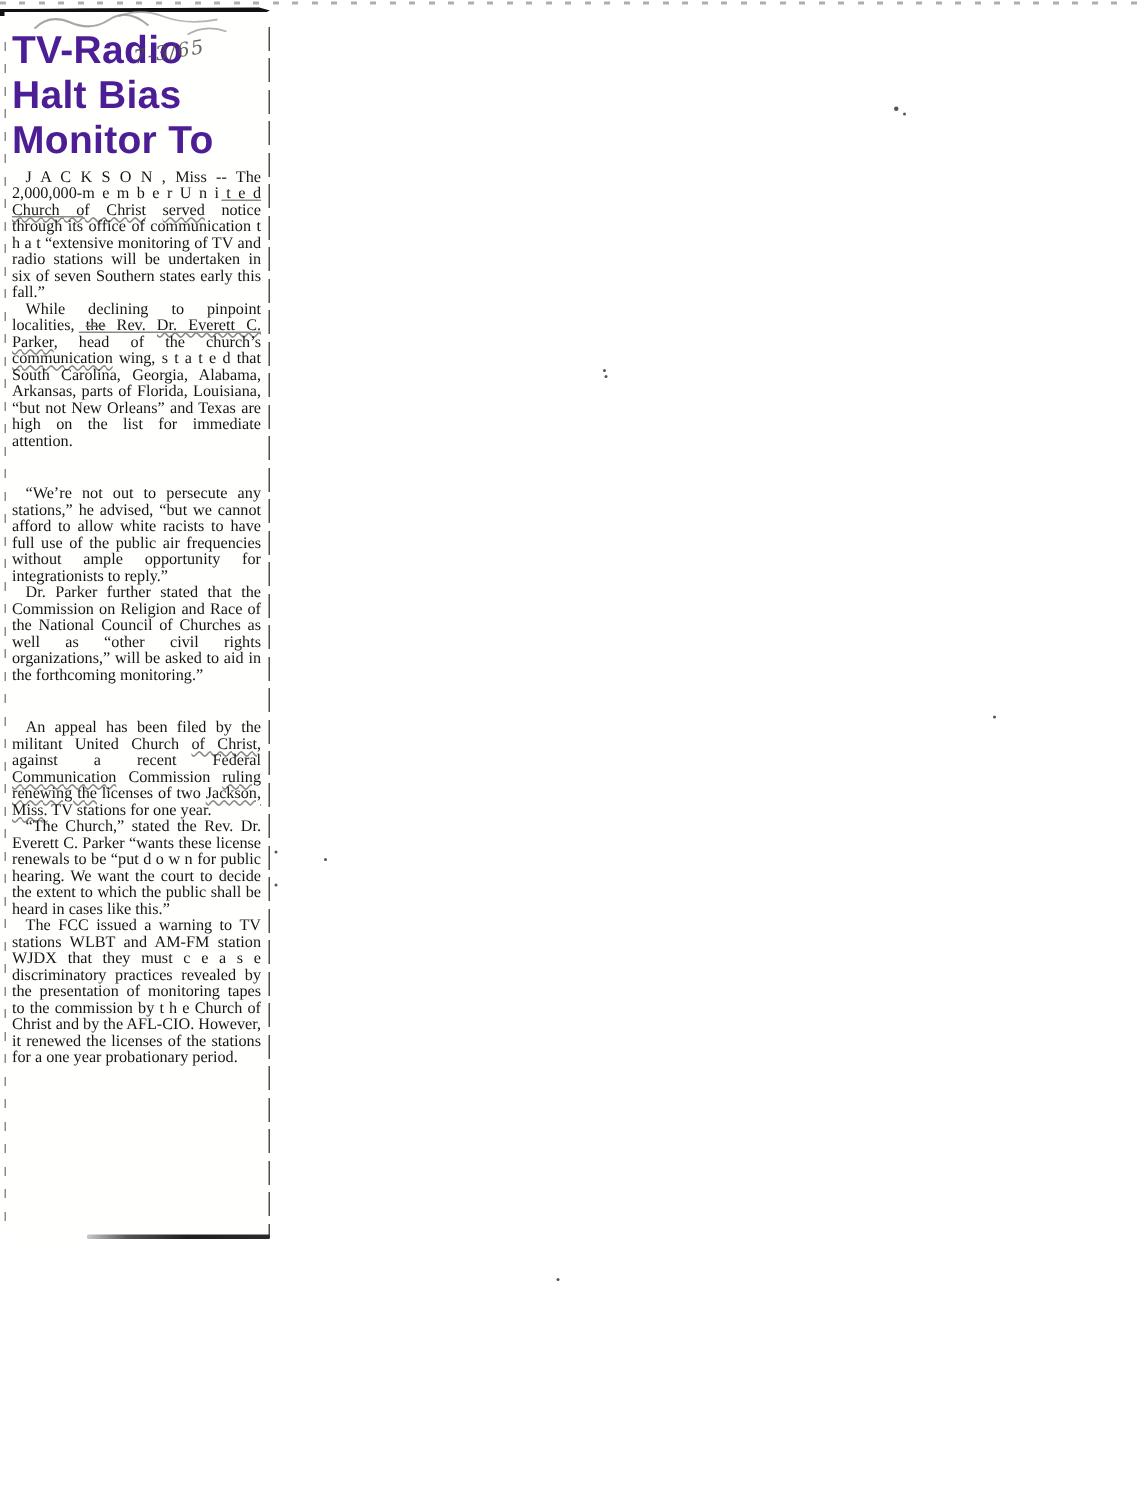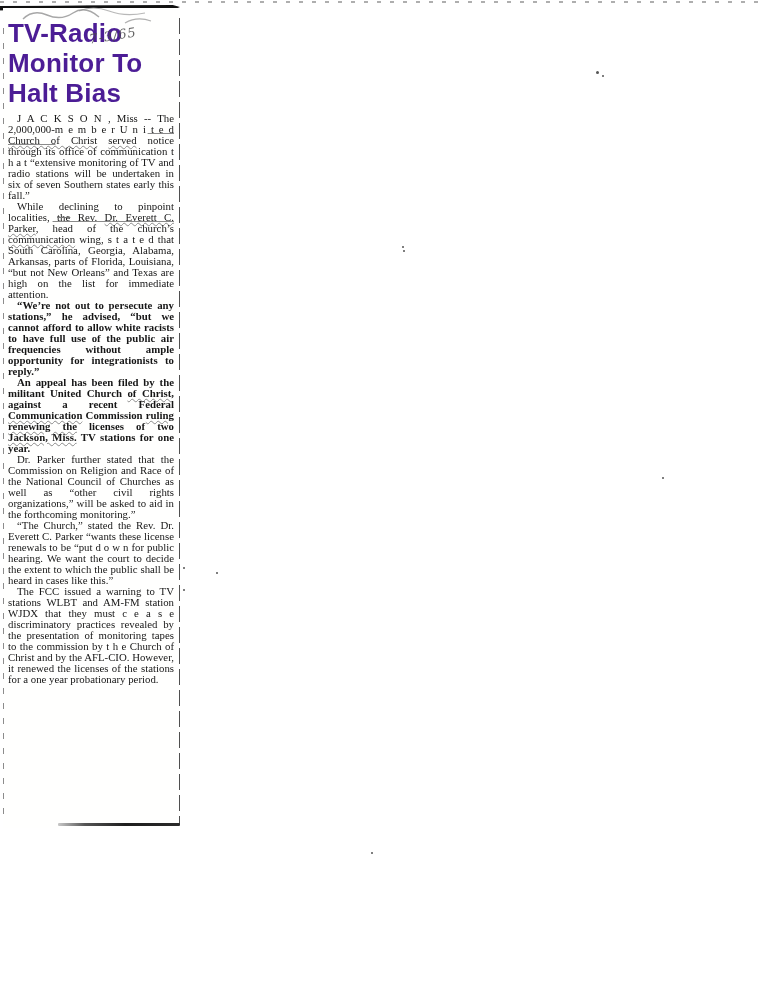--- a/index.html
+++ b/index.html
@@ -82,8 +82,8 @@
 
   <div class="headline">
     <div>TV-Radio</div>
+    <div>Halt Bias</div>
     <div>Monitor To</div>
-    <div>Halt Bias</div>
   </div>
 
   <div class="article-body">

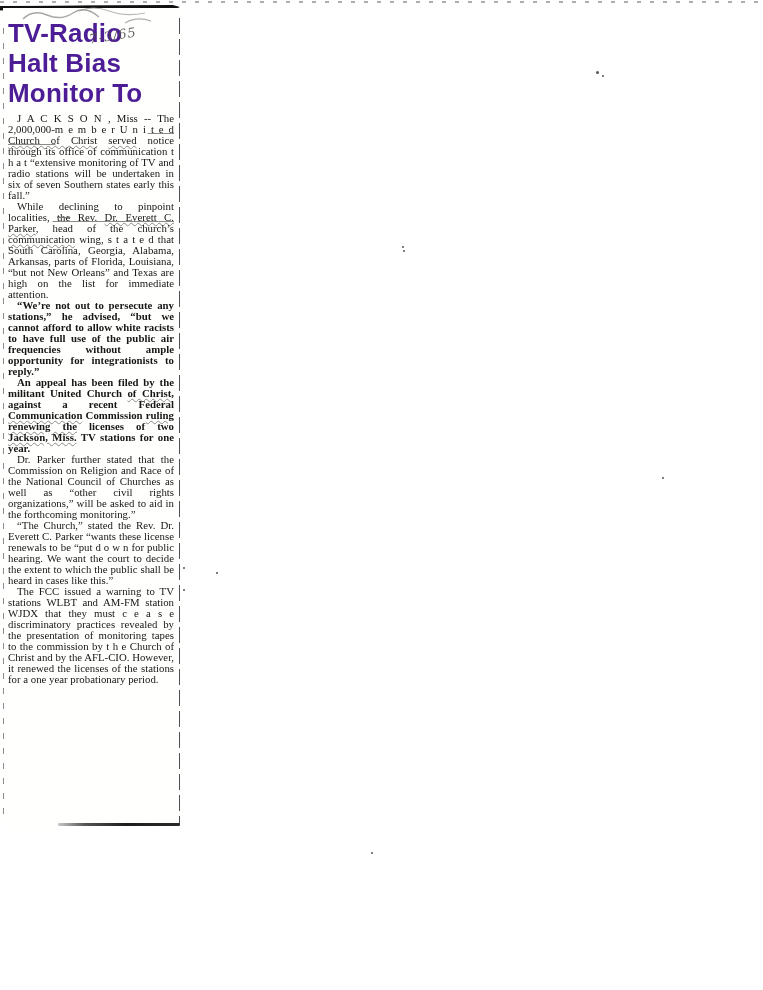--- a/index.html
+++ b/index.html
@@ -54,7 +54,7 @@
     text-align:justify;
   }
   .para{margin:0;text-indent:9px;}
-  .para.bold{font-weight:700;}
+  .para.bold{font-weight:400;margin-top:24px;}
   .mk-u{text-decoration:underline;text-decoration-style:wavy;
         text-decoration-color:#8a8a8a;text-decoration-thickness:1px;text-underline-offset:1px;}
   .mk-o{text-decoration:overline;text-decoration-color:#8a8a8a;text-decoration-thickness:1px;}

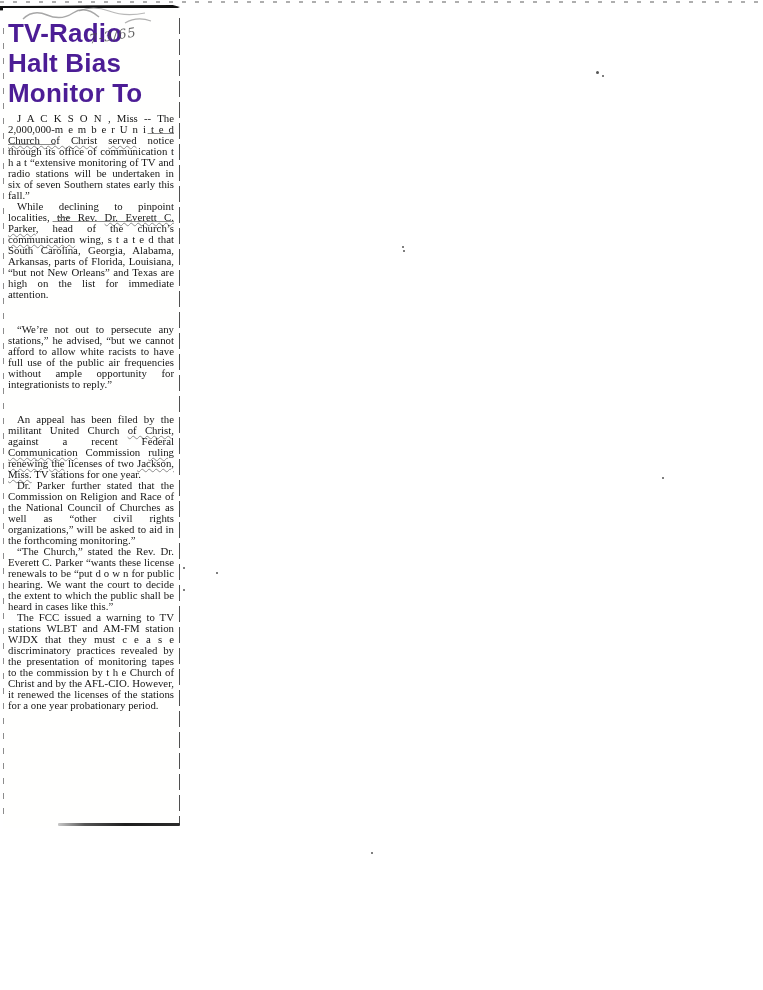--- a/index.html
+++ b/index.html
@@ -90,8 +90,8 @@
       <p class="para"><span>J A C K S O N ,  Miss -- The 2,000,000-m e m b e r  U n i t e d  </span><span class="mk-u">Church of Christ</span><span> </span><span class="mk-u">served</span><span> </span><span class="mk-o">notice through its</span><span> office of communication  t h a t  “extensive monitoring of TV and radio stations will be undertaken in six of seven Southern states early this fall.”</span></p>
       <p class="para"><span>While declining to pinpoint localities, </span><span class="mk-s">the</span><span> Rev. </span><span class="mk-u">Dr. Everett C. Parker</span><span>, </span><span class="mk-o">head of the church’s</span><span> </span><span class="mk-u">communication</span><span> wing,  s t a t e d  that South Carolina, Georgia, Alabama, Arkansas, parts of Florida, Louisiana, “but not New Orleans” and Texas are high on the list for immediate attention.</span></p>
       <p class="para bold"><span>“We’re not out to persecute any stations,” he advised, “but we cannot afford to allow white racists to have full use of the public air frequencies without ample opportunity for integrationists to reply.”</span></p>
+      <p class="para"><span>Dr. Parker further stated that the Commission on Religion and Race of the National Council of Churches as well as “other civil rights organizations,” will be asked to aid in the forthcoming monitoring.”</span></p>
       <p class="para bold"><span>An appeal has been filed by the militant United Church </span><span class="mk-u">of Christ</span><span>, against a recent Federal </span><span class="mk-u">Communication</span><span> Commission </span><span class="mk-u">ruling renewing the</span><span> licenses of two </span><span class="mk-u">Jackson, Miss.</span><span> TV stations for one year.</span></p>
-      <p class="para"><span>Dr. Parker further stated that the Commission on Religion and Race of the National Council of Churches as well as “other civil rights organizations,” will be asked to aid in the forthcoming monitoring.”</span></p>
       <p class="para"><span>“The Church,” stated the Rev. Dr. Everett C. Parker “wants these license renewals to be “put  d o w n  for public hearing. We want the court to decide the extent to which the public shall be heard in cases like this.”</span></p>
       <p class="para"><span>The FCC issued a warning to TV stations WLBT and AM-FM station WJDX that they must  c e a s e  discriminatory practices revealed by the presentation of monitoring tapes to the commission by  t h e  Church of Christ and by the AFL-CIO. However, it renewed the licenses of the stations for a one year probationary period.</span></p>
     </div>

